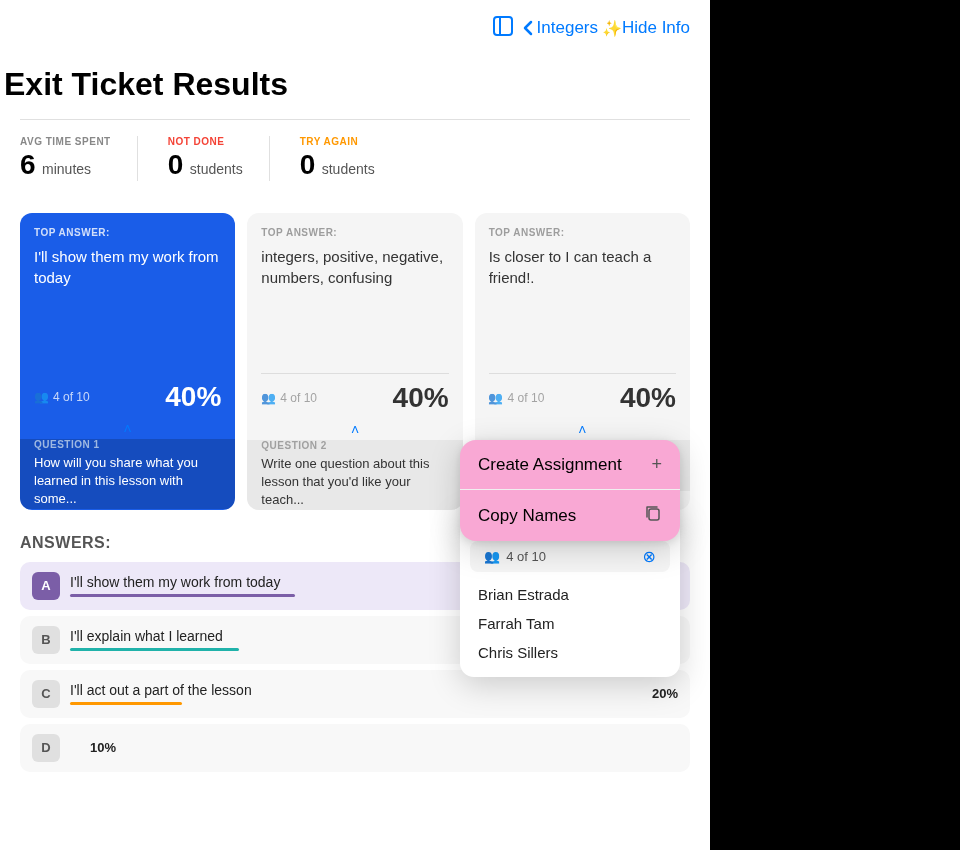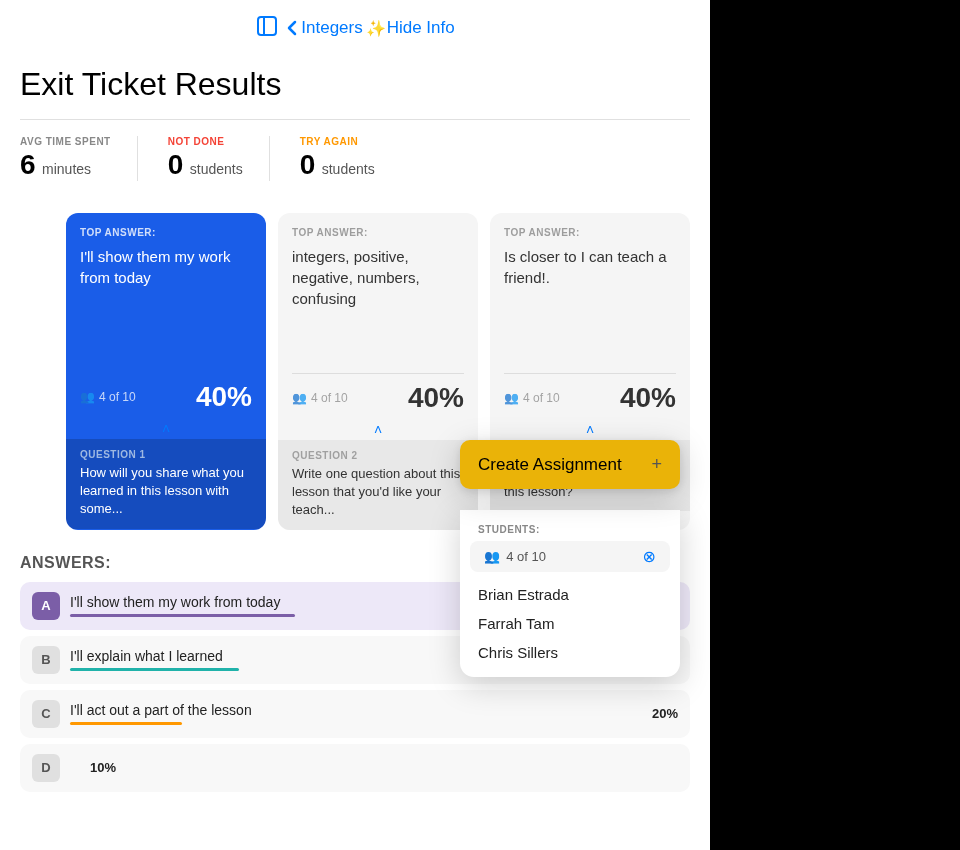--- a/index.html
+++ b/index.html
@@ -20,7 +20,7 @@
     .top-nav {
       display: flex;
       align-items: center;
-      justify-content: center;
+      justify-content: flex-end;
       padding: 14px 20px;
       border-bottom: none;
     }

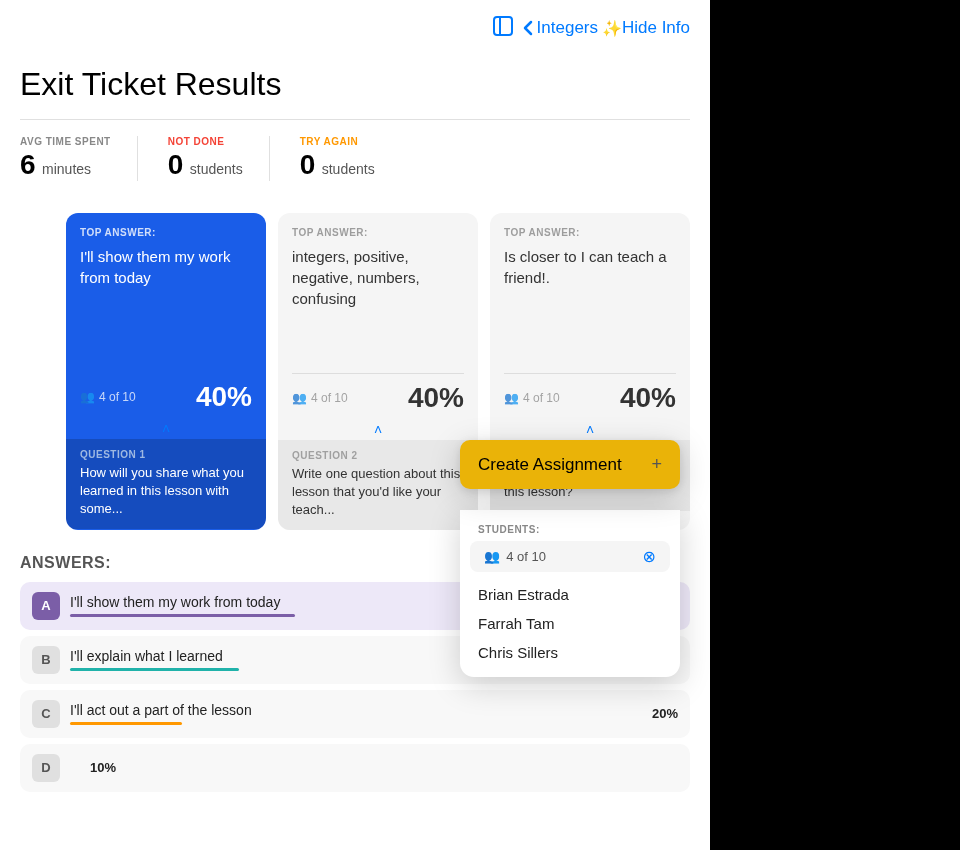--- a/index.html
+++ b/index.html
@@ -53,9 +53,9 @@
     }
     .page-title {
       font-size: 32px;
-      font-weight: 400;
+      font-weight: 700;
       color: #000;
-      padding: 10px 20px 16px;
+      padding: 10px 4px 16px;
     }
     .divider {
       height: 1px;

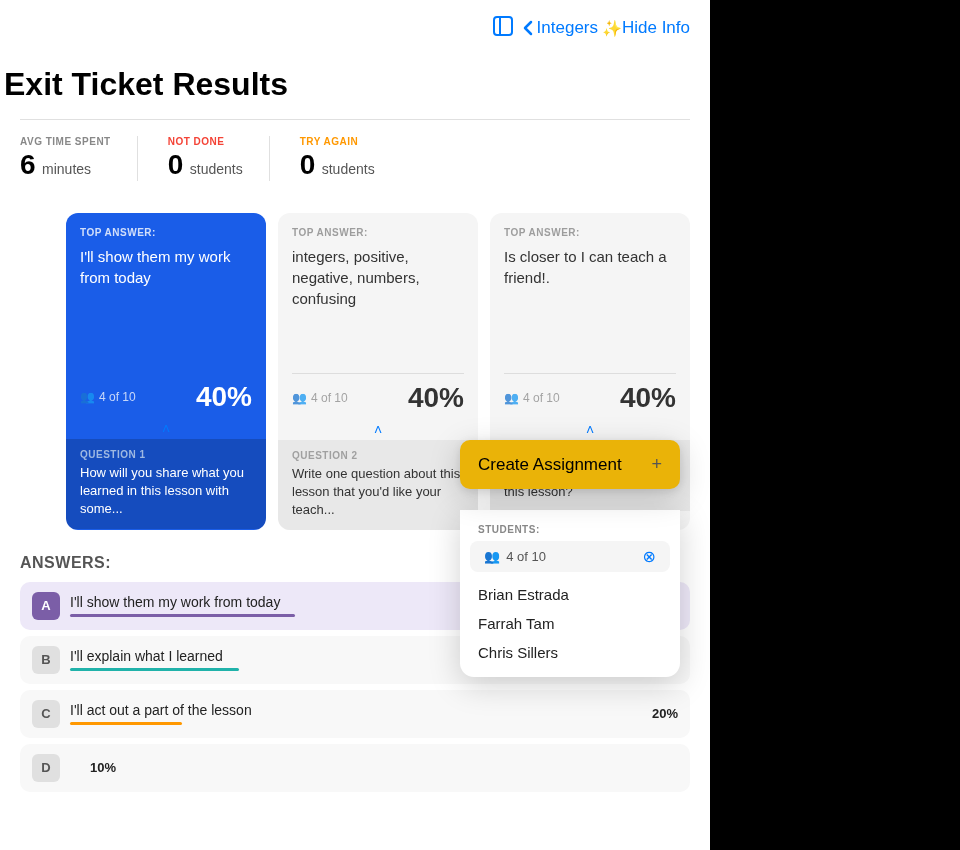--- a/index.html
+++ b/index.html
@@ -103,7 +103,6 @@
       gap: 12px;
       padding: 16px 20px;
       overflow: visible;
-      margin-left: 46px;
     }
     .question-card {
       flex: 1;

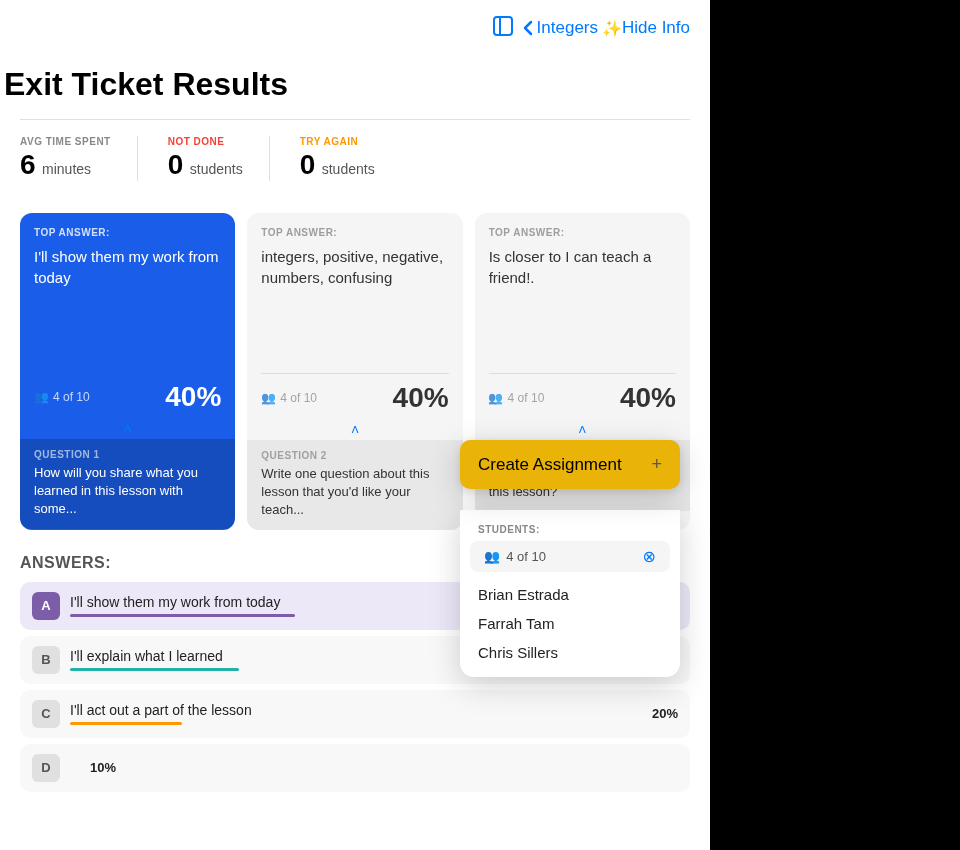--- a/index.html
+++ b/index.html
@@ -156,7 +156,7 @@
     }
     .card-bottom {
       background: rgba(0,0,0,0.12);
-      padding: 10px 14px;
+      padding: 0 14px;
     }
     .card-blue .card-bottom {
       background: rgba(0,0,0,0.18);

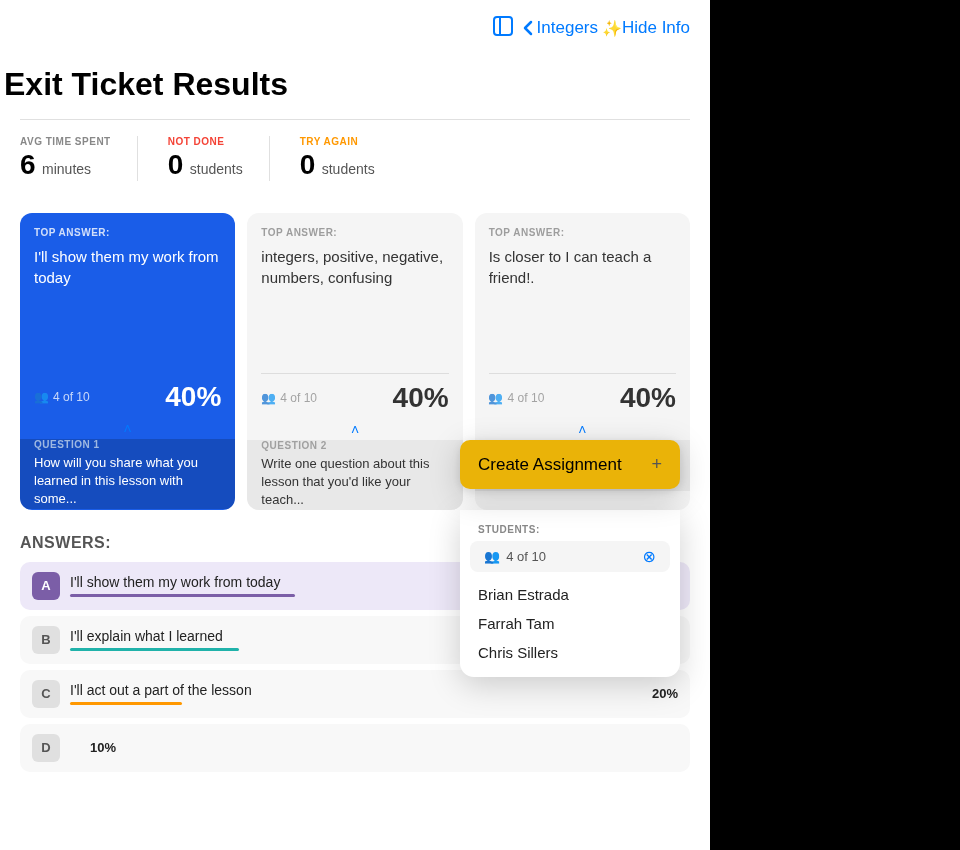--- a/index.html
+++ b/index.html
@@ -259,8 +259,8 @@
       left: 460px;
       top: 440px;
       width: 220px;
-      background: #eab308;
-      border-radius: 10px;
+      background: #f9a8d4;
+      border-radius: 16px;
       box-shadow: 0 8px 32px rgba(0,0,0,0.18), 0 2px 8px rgba(0,0,0,0.10);
       z-index: 100;
       overflow: hidden;

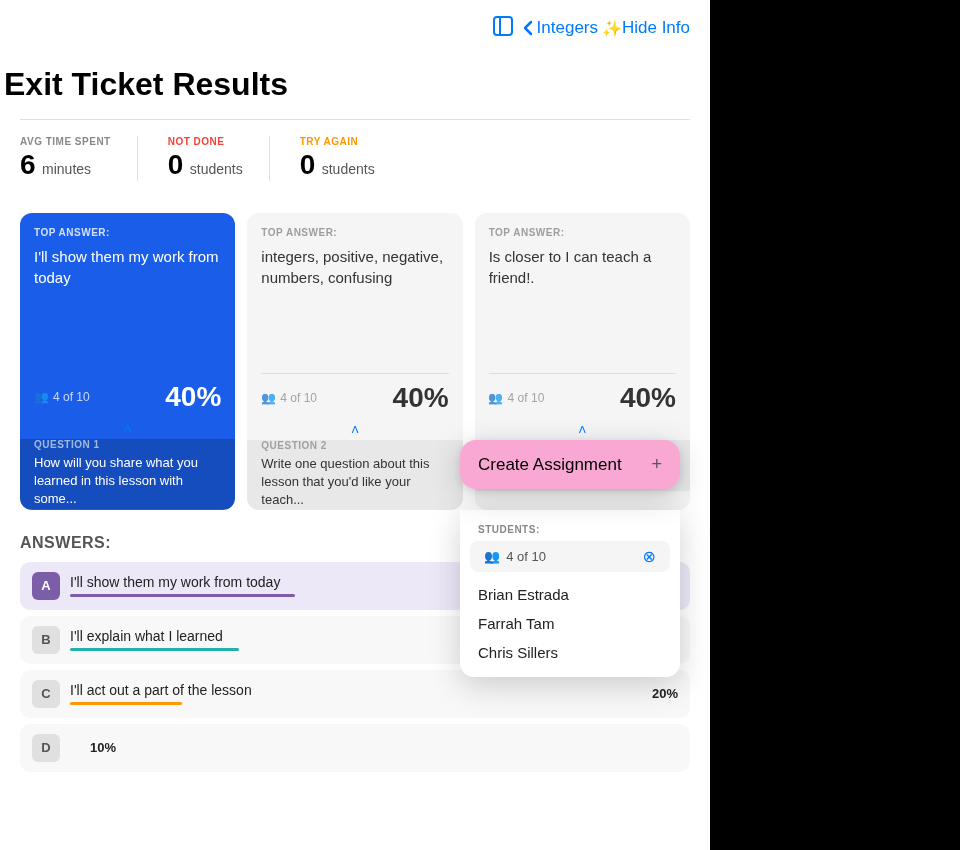--- a/index.html
+++ b/index.html
@@ -486,6 +486,15 @@
       <span>Create Assignment</span>
       <span class="popup-icon">+</span>
     </div>
+    <div class="popup-menu-item">
+      <span>Copy Names</span>
+      <span class="popup-icon">
+        <svg width="18" height="18" viewBox="0 0 18 18" fill="none" stroke="#555" stroke-width="1.5">
+          <rect x="5" y="5" width="10" height="11" rx="2"></rect>
+          <path d="M3 13V3h10" stroke-linecap="round" stroke-linejoin="round"></path>
+        </svg>
+      </span>
+    </div>
   </div>
 
   <div class="students-section">

